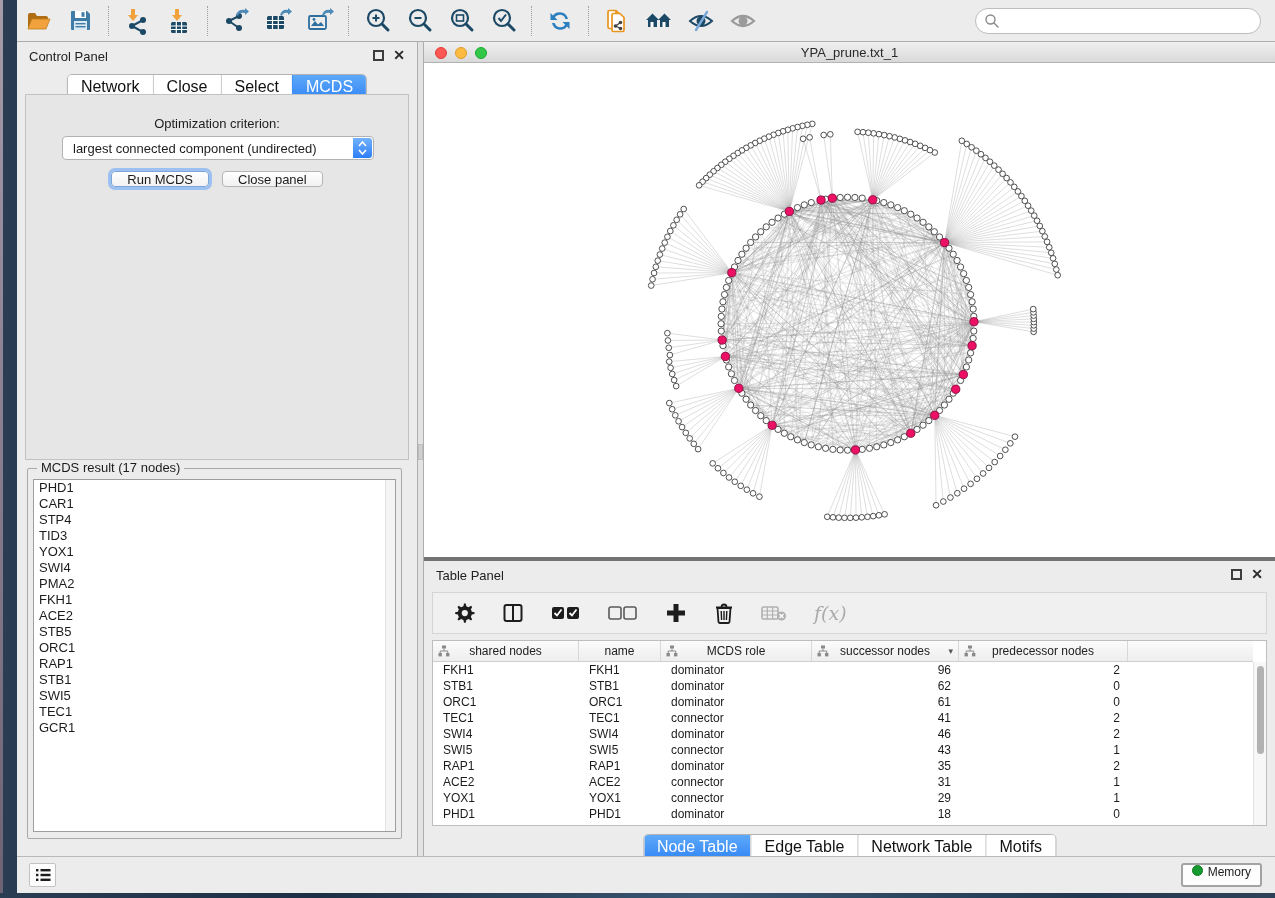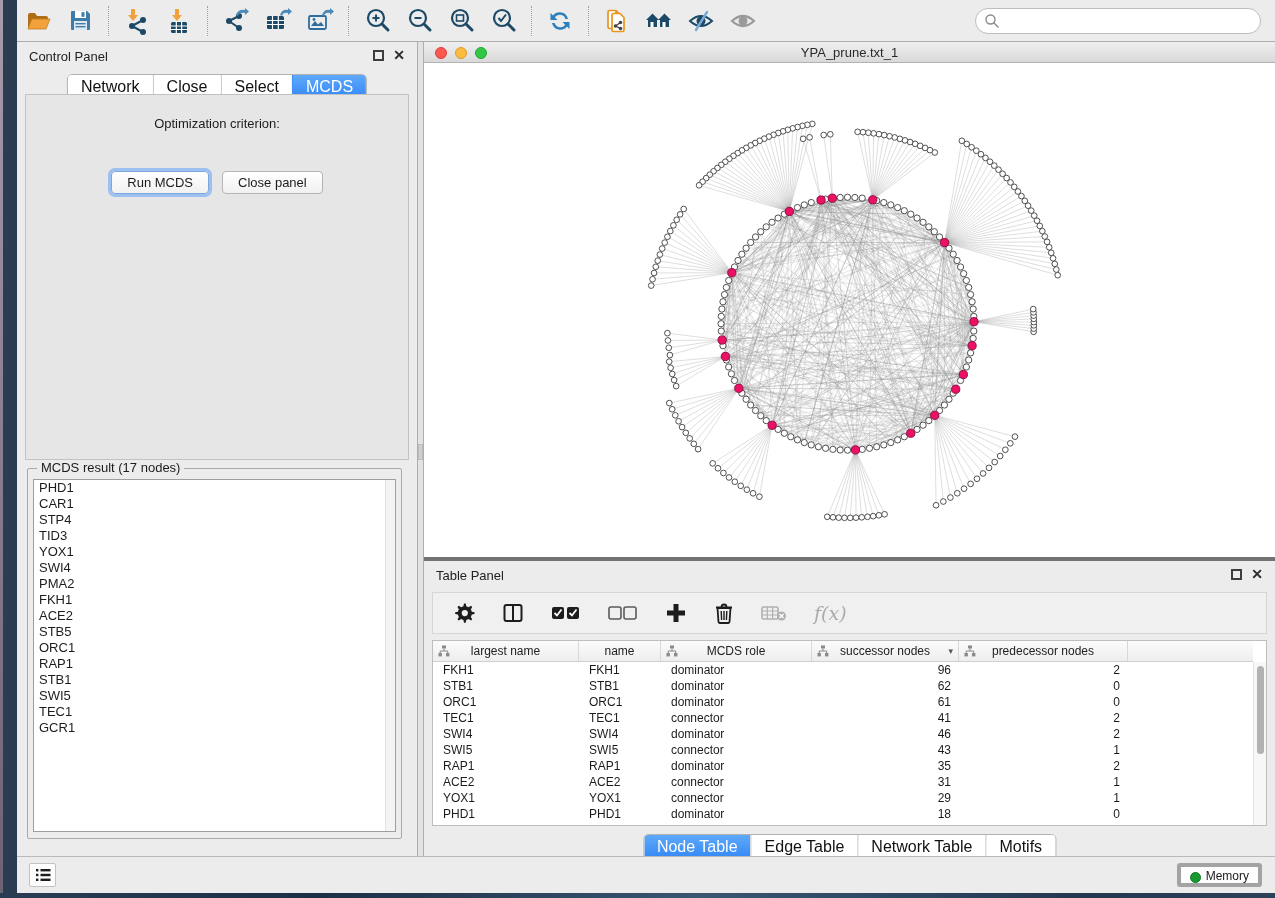--- a/index.html
+++ b/index.html
@@ -254,6 +254,17 @@
       </div>
     <div id="cp-box">
       <div id="opt-label">Optimization criterion:</div>
+      <div id="criterion-select">
+        <span>largest connected component (undirected)</span>
+        <span id="criterion-stepper">
+          <svg width="9" height="6" viewBox="0 0 9 6">
+              <path d="M1 5 L4.5 1 L8 5" fill="none" stroke="#fff" stroke-width="1.6"></path>
+            </svg>
+          <svg width="9" height="6" viewBox="0 0 9 6">
+              <path d="M1 1 L4.5 5 L8 1" fill="none" stroke="#fff" stroke-width="1.6"></path>
+            </svg>
+        </span>
+      </div>
       <div class="btn-row">
         <div class="mac-btn focused">Run MCDS</div>
         <div class="mac-btn">Close panel</div>

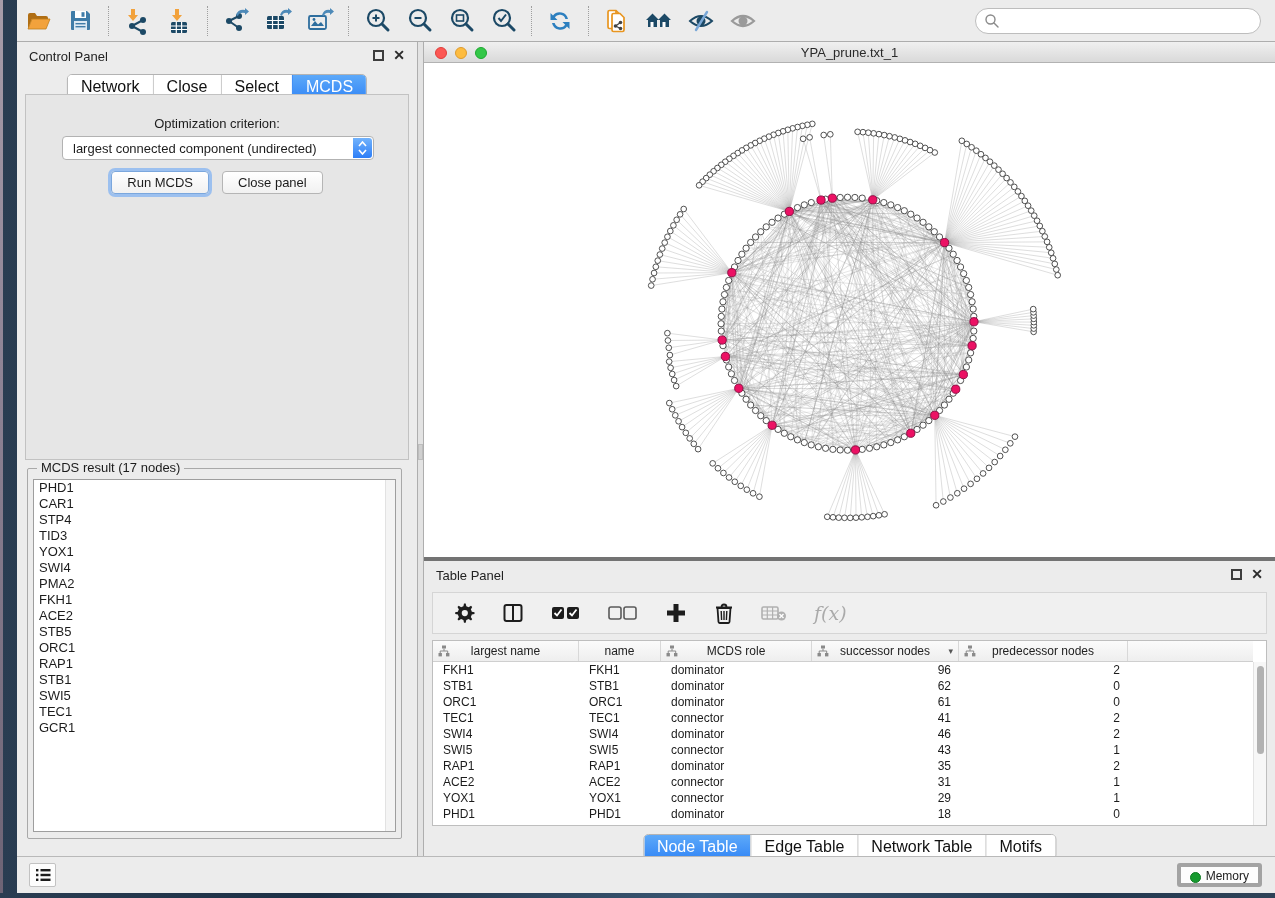--- a/index.html
+++ b/index.html
@@ -38,7 +38,7 @@
   #criterion-select { position:absolute; left:36px; top:41px; width:312px; height:24px; background:#fff; border:1px solid #b2b2b2; border-radius:4px; font-size:13px; display:flex; align-items:center; padding-left:10px; }
   #criterion-stepper { position:absolute; right:1px; top:1px; bottom:1px; width:19px; border-radius:0 3px 3px 0; background:linear-gradient(#72b3fc,#2d7ef7); display:flex; flex-direction:column; align-items:center; justify-content:center; gap:2px; }
   .btn-row { position:absolute; top:76px; width:100%; display:flex; justify-content:center; gap:13px; }
-  .mac-btn { height:23px; padding:0 15px; background:linear-gradient(#ffffff,#f1f1f1); border:1px solid #b5b5b5; border-radius:4px; font-size:13px; display:flex; align-items:center; }
+  .mac-btn { height:16px; padding:0 15px; background:linear-gradient(#ffffff,#f1f1f1); border:1px solid #b5b5b5; border-radius:4px; font-size:13px; display:flex; align-items:center; }
   .mac-btn.focused { box-shadow:0 0 0 3px rgba(106,166,245,.6); border-color:#7ba7dd; }
 
   #mcds-group { position:absolute; left:10px; right:15px; top:426px; height:371px; border:1px solid #a9a9a9; border-radius:2px; }

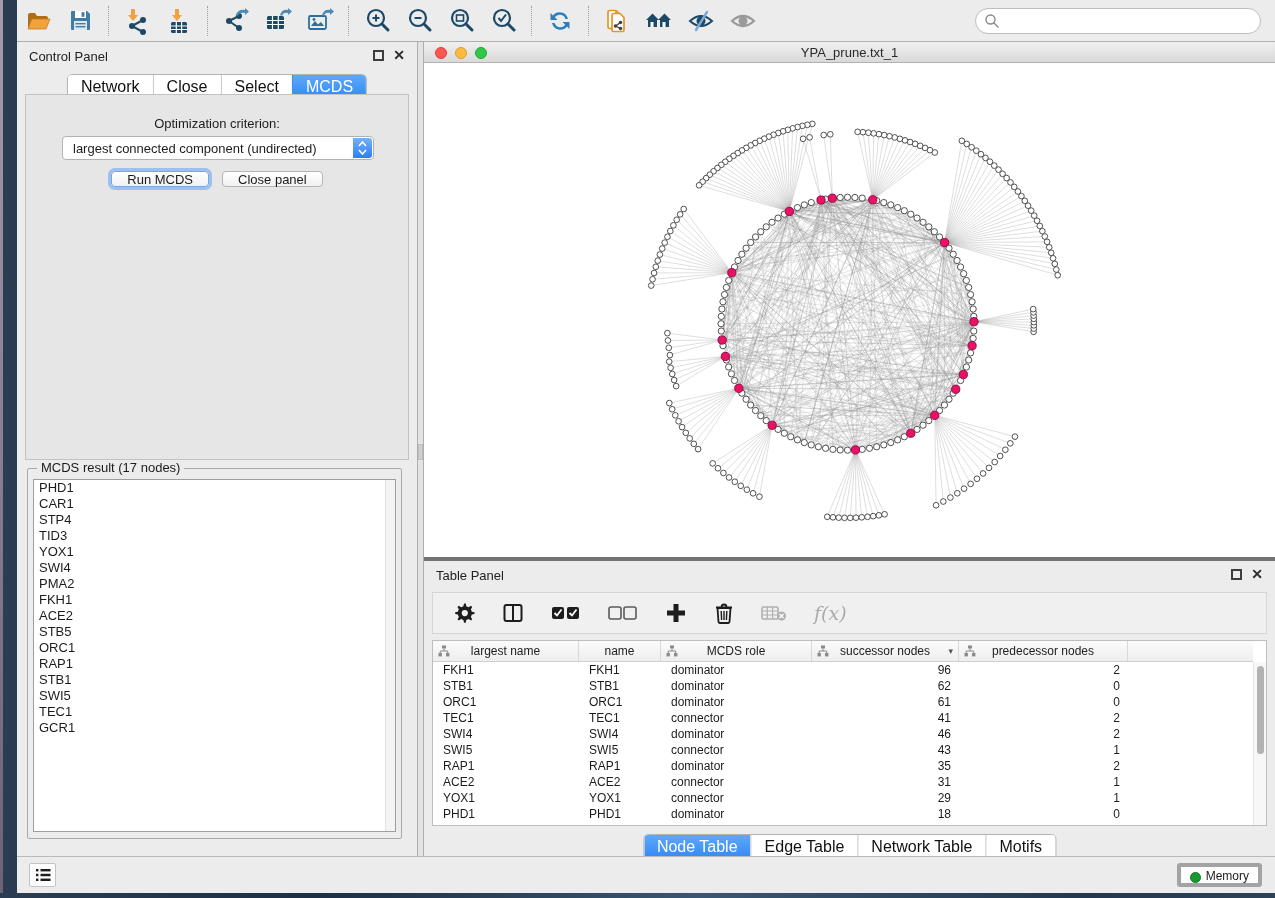--- a/index.html
+++ b/index.html
@@ -1288,7 +1288,7 @@
               <rect x="8" y="8" width="3.4" height="3.4" fill="#8a8a8a"></rect>
               <path d="M6 3.5 V6 M2.2 8 V6 H9.7 V8" fill="none" stroke="#8a8a8a" stroke-width="1"></path>
             </svg>
-            <span>largest name</span>
+            <span>shared nodes</span>
           </div>
           <div class="th" style="width: 82px;">
             <span>name</span>

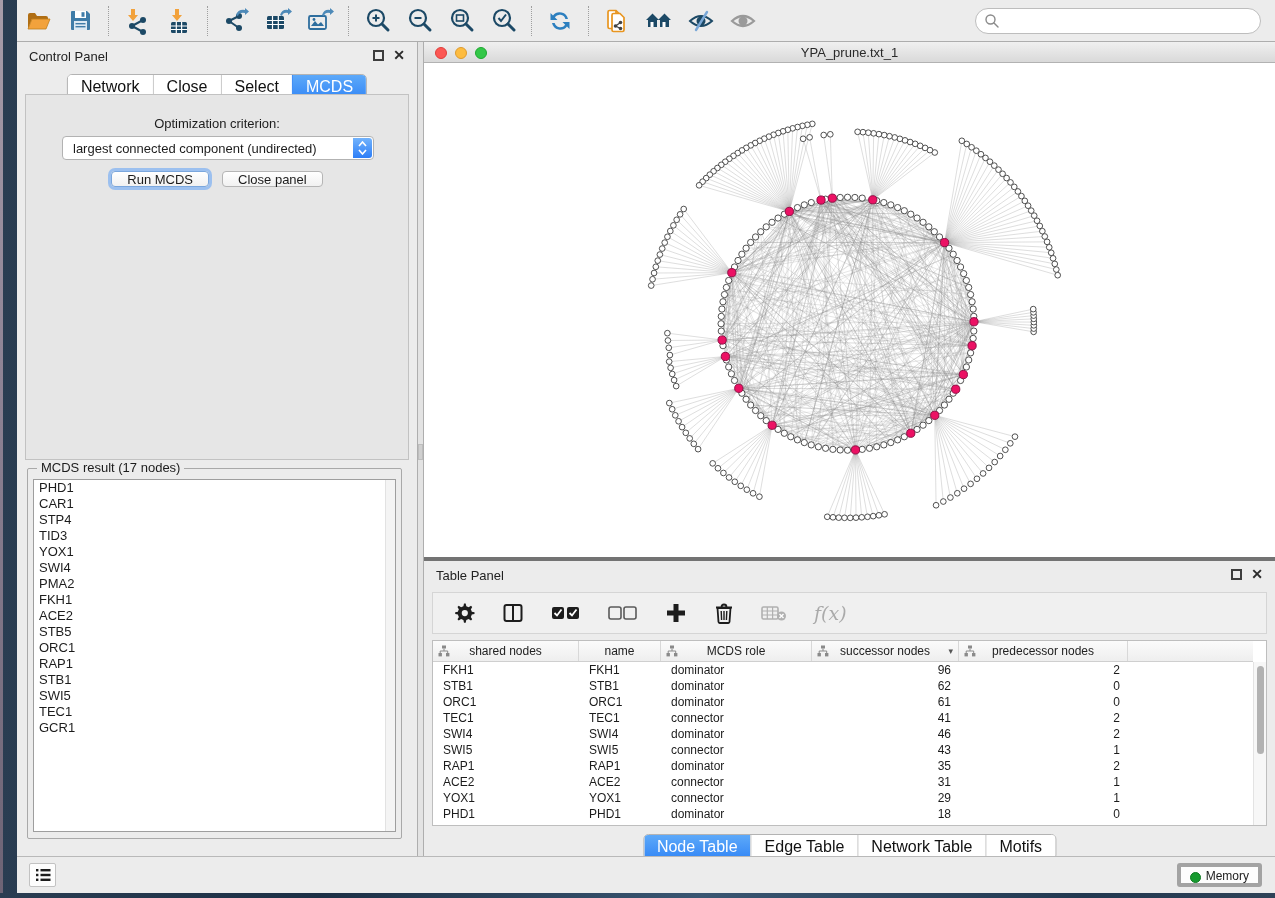--- a/index.html
+++ b/index.html
@@ -87,7 +87,7 @@
   
   #status-bar { position:absolute; left:0; right:0; bottom:0; height:37px; background:#ececec; border-top:1px solid #b9b9b9; }
   #menu-btn { position:absolute; left:12px; top:6px; width:27px; height:24px; background:#fdfdfd; border:1px solid #c2c2c2; border-radius:2px; display:flex; align-items:center; justify-content:center; }
-  #memory-btn { position:absolute; right:13px; top:6px; height:24px; padding:0 9px; background:#fdfdfd; border:4px solid #a3a3a3; border-radius:3px; display:flex; align-items:flex-end; gap:5px; font-size:12px; }
+  #memory-btn { position:absolute; right:13px; top:6px; height:24px; padding:0 9px; background:#fdfdfd; border:2px solid #a3a3a3; border-radius:3px; display:flex; align-items:flex-start; gap:5px; font-size:12px; }
   #memory-dot { width:11px; height:11px; border-radius:50%; background:#169a2f; border:1px solid #0d7a22; }
 </style>
 </head>

